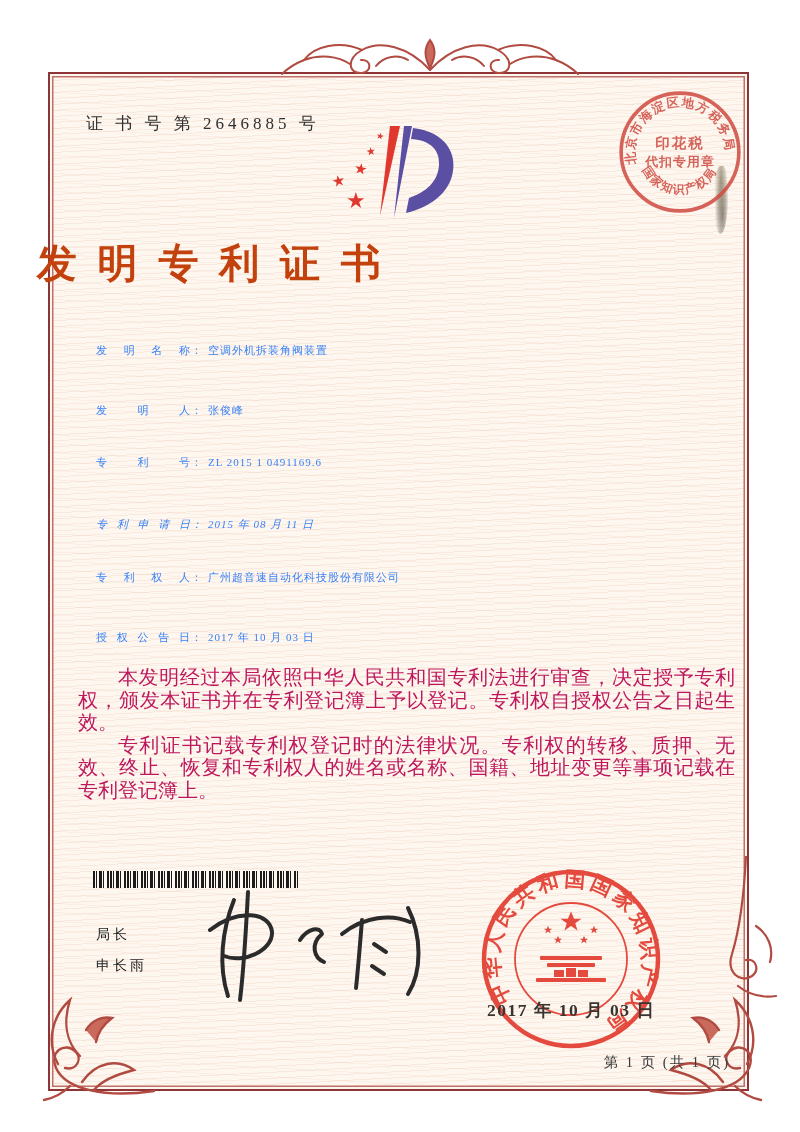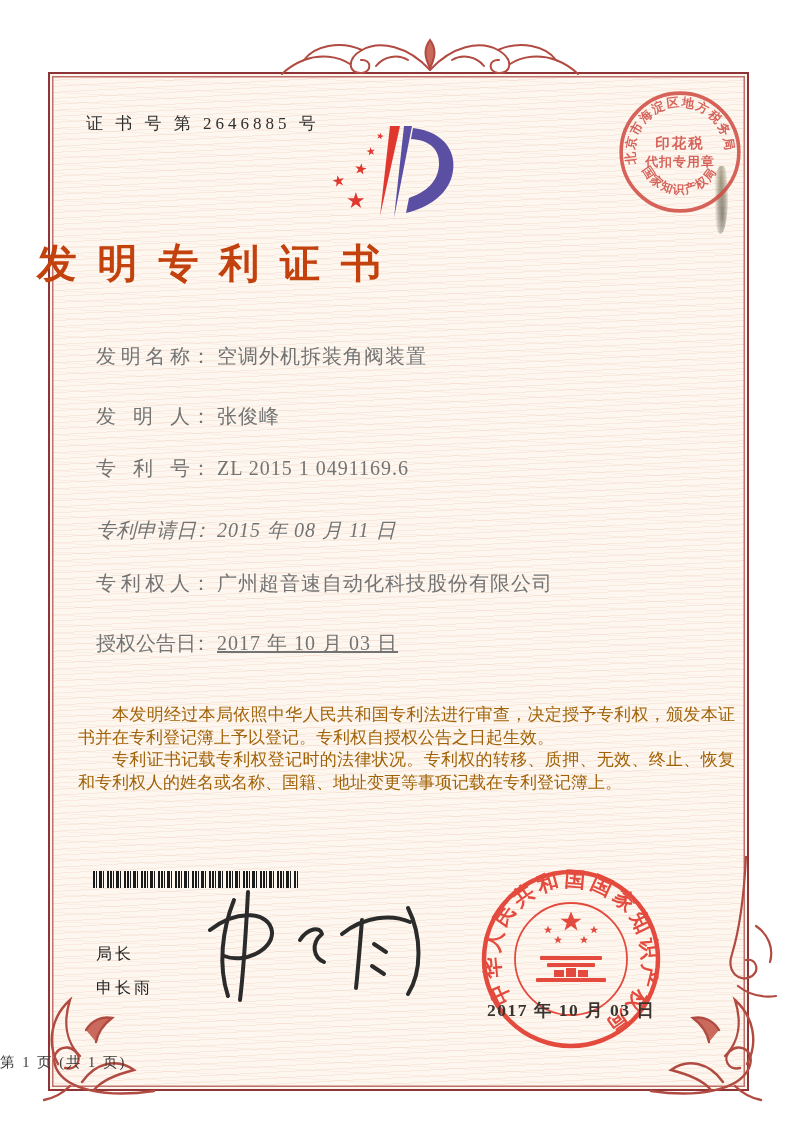--- a/index.html
+++ b/index.html
@@ -37,7 +37,7 @@
     font-size:40px;font-weight:700;color:#c2410c;letter-spacing:.52em;text-indent:.52em;
   }
   .fields{position:absolute;left:96px;top:0;width:600px;}
-  .field{position:absolute;left:0;font-size:20px;color:#737373;white-space:nowrap;}
+  .field{position:absolute;left:0;font-size:11px;color:#3b82f6;white-space:nowrap;}
   .flabel{display:inline-block;width:94px;text-align:justify;text-align-last:justify;}
   .fcolon{display:inline-block;margin:0 6px 0 1px;}
   .fvalue{letter-spacing:1px;}

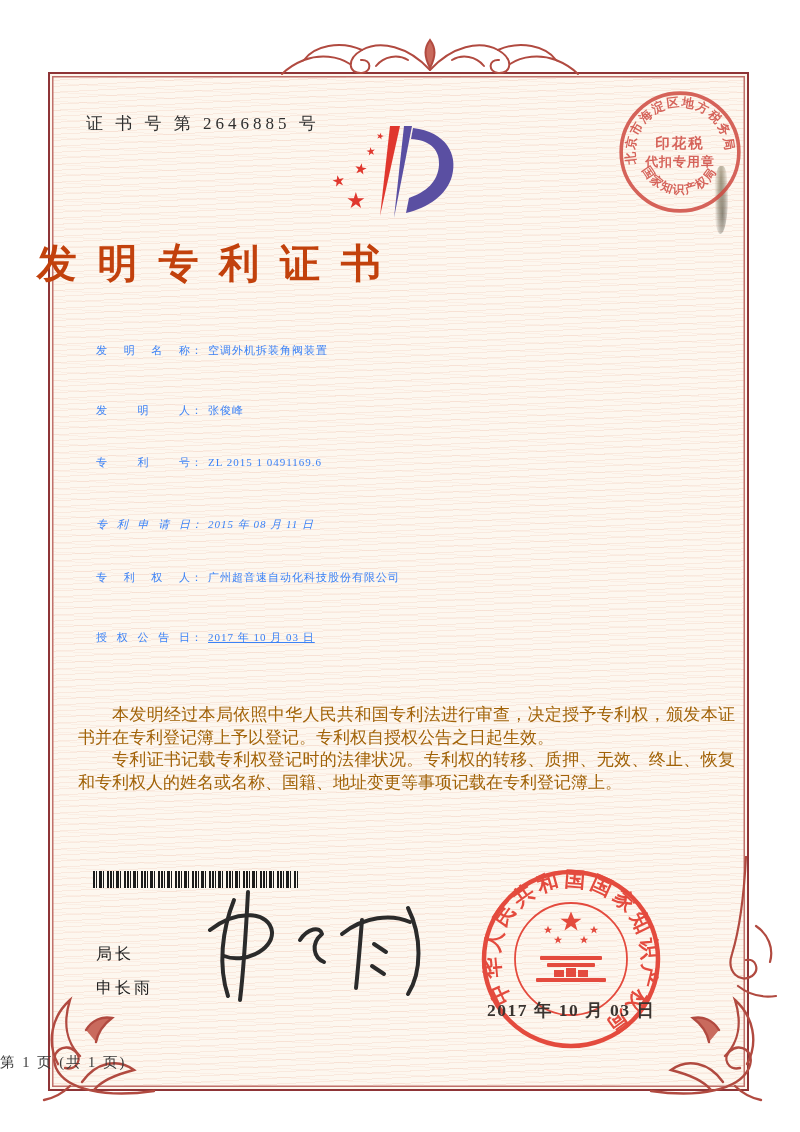--- a/index.html
+++ b/index.html
@@ -162,7 +162,7 @@
     <div class="field" style="top:570px;">
       <span class="flabel">专利权人</span><span class="fcolon">：</span><span class="fvalue">广州超音速自动化科技股份有限公司</span>
     </div>
-    <div class="field" style="top:630px;text-decoration:underline;">
+    <div class="field" style="top:630px;">
       <span class="flabel">授权公告日</span><span class="fcolon">：</span><span class="fvalue">2017 年 10 月 03 日</span>
     </div>
   </div>

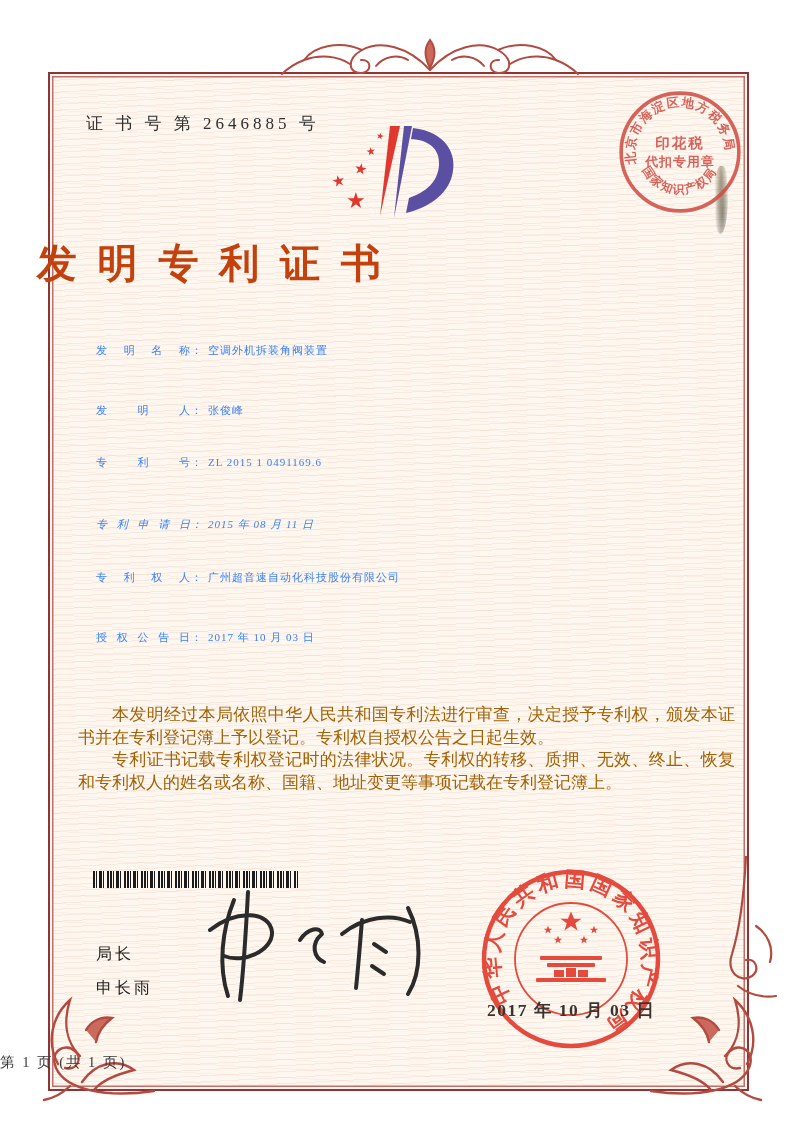--- a/index.html
+++ b/index.html
@@ -43,7 +43,7 @@
   .fvalue{letter-spacing:1px;}
   .body-text{
     position:absolute;left:78px;top:666px;width:657px;
-    font-size:17px;line-height:22.6px;color:#a16207;text-align:justify;margin-top:38px;
+    font-size:20px;line-height:22.6px;color:#be185d;text-align:justify;
   }
   .body-text p{margin:0;text-indent:2em;}
   

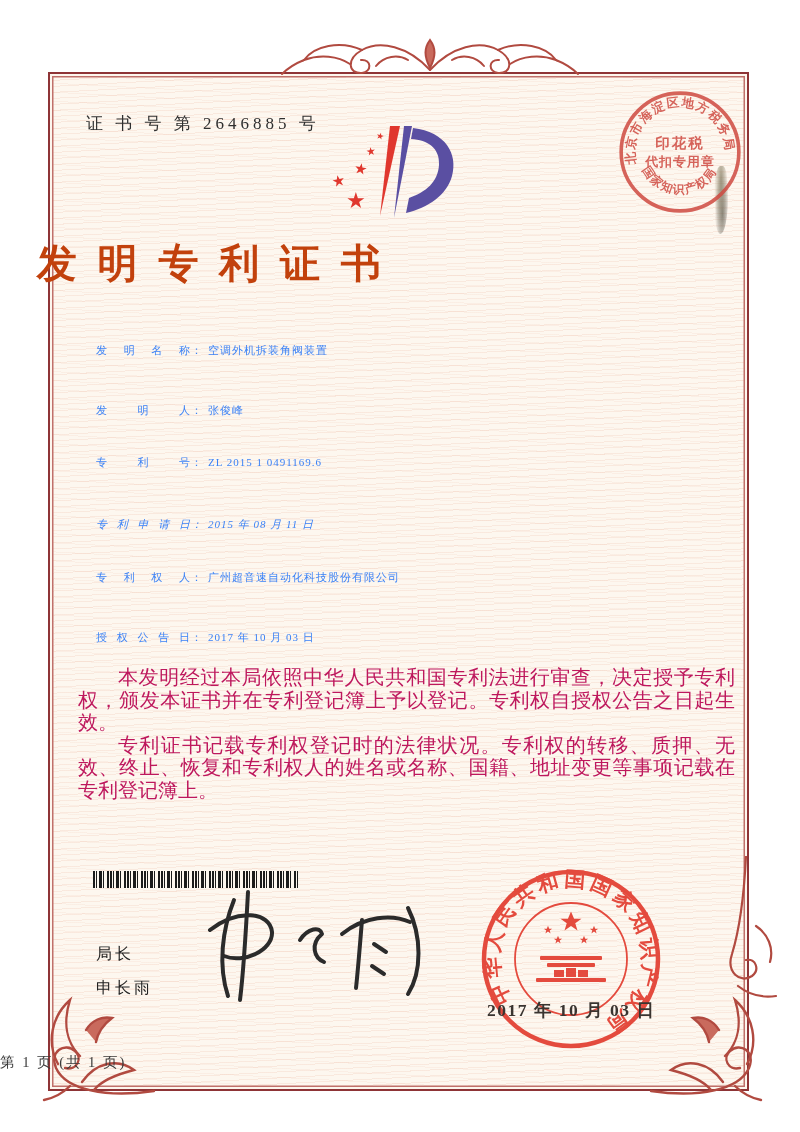--- a/index.html
+++ b/index.html
@@ -54,7 +54,7 @@
       #1b1b1b 6px 9px,#fdf7ef 9px 10px,#1b1b1b 10px 11px,#fdf7ef 11px 14px,
       #1b1b1b 14px 16px,#fdf7ef 16px 17px);
   }
-  .signer{position:absolute;left:96px;top:926px;font-size:16px;color:#222;letter-spacing:3px;margin-top:18px;}
+  .signer{position:absolute;left:96px;top:926px;font-size:14px;color:#222;letter-spacing:3px;}
   .signer div{margin-bottom:13px;}
   .signature{position:absolute;left:196px;top:886px;}
   .seal-main{position:absolute;left:476px;top:864px;opacity:.92;}

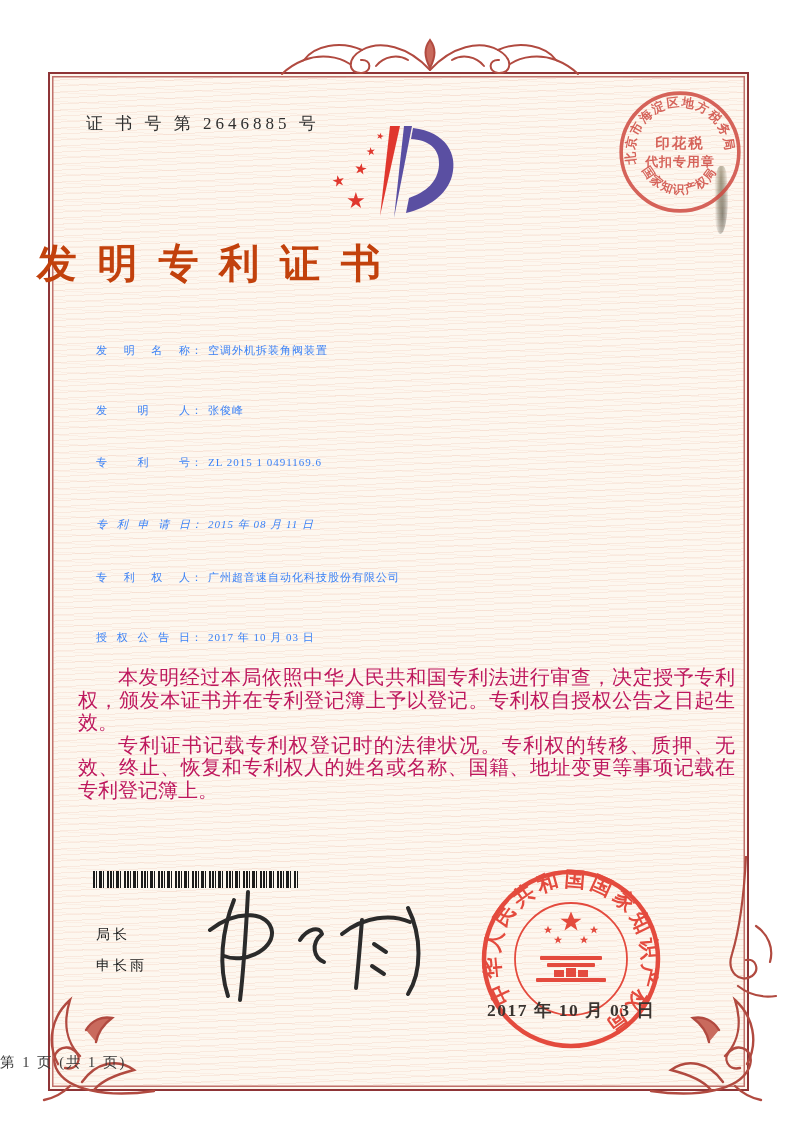--- a/index.html
+++ b/index.html
@@ -64,7 +64,7 @@
   }
   .seal-tax{position:absolute;left:616px;top:88px;opacity:.85;}
   .footer{
-    position:absolute;left:0;top:1053px;width:730px;text-align:left;
+    position:absolute;left:0;top:1053px;width:730px;text-align:right;
     font-size:14.5px;color:#3a3a3a;letter-spacing:2px;
   }
 </style>

